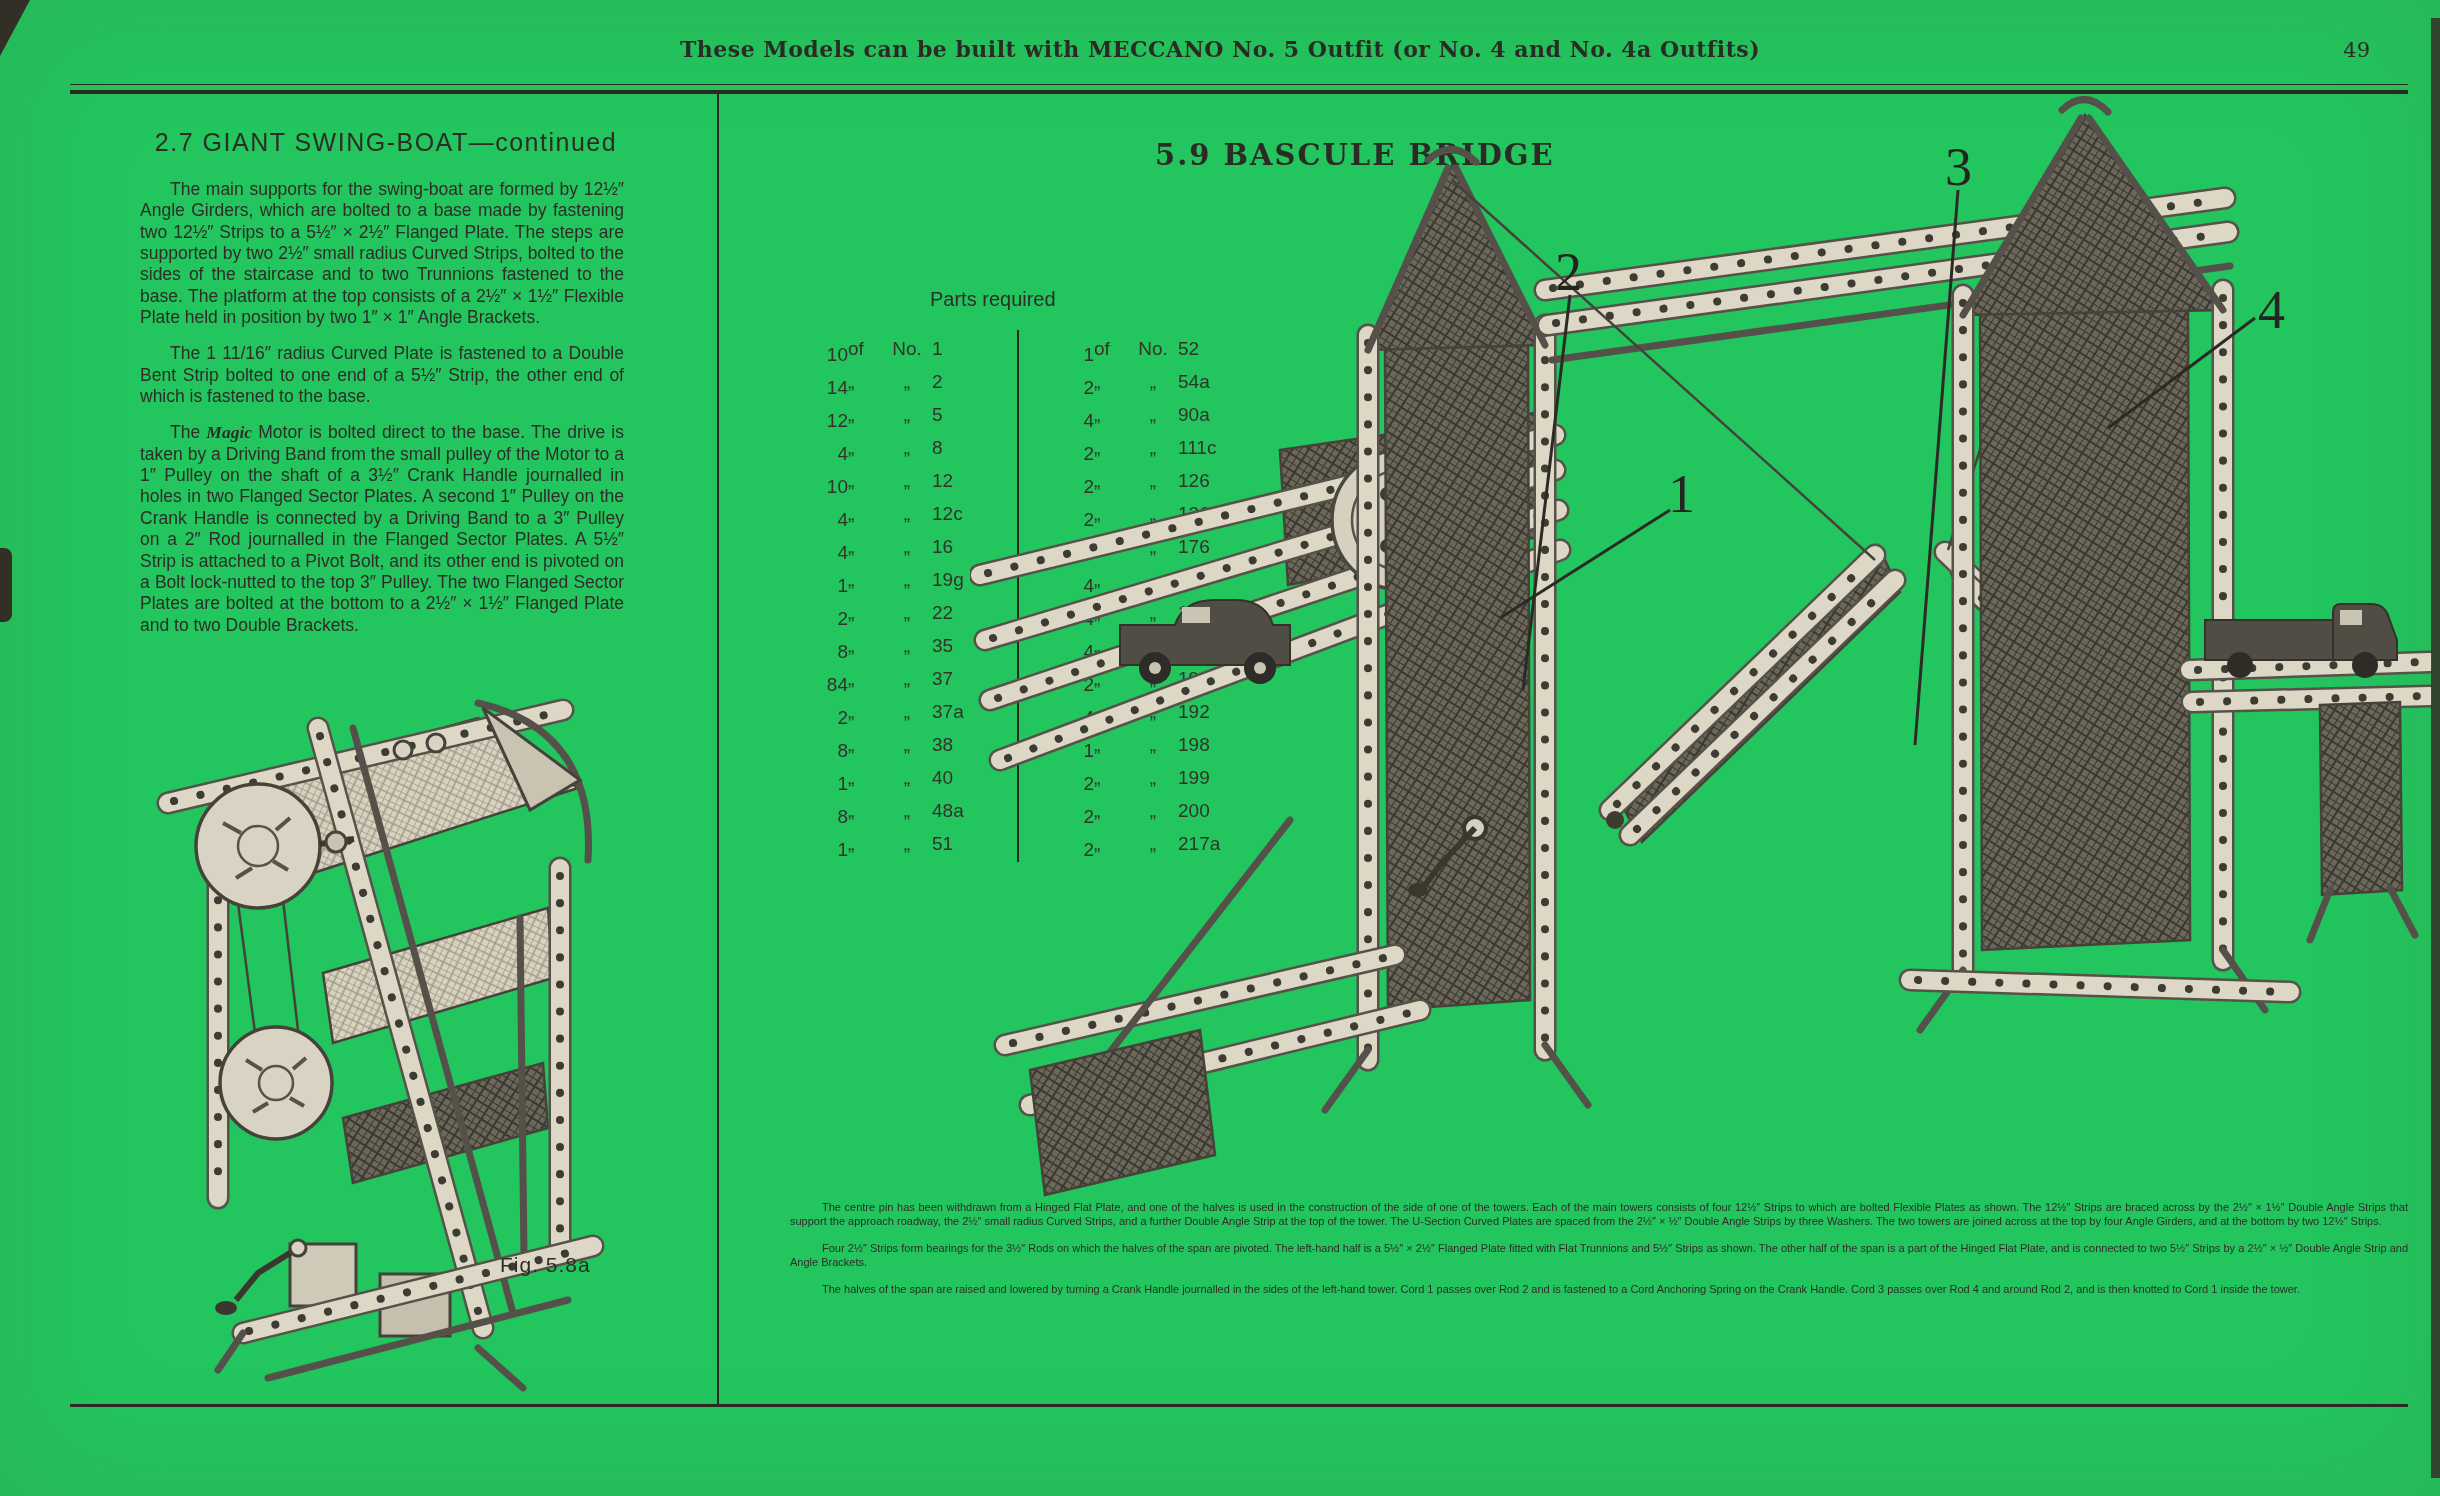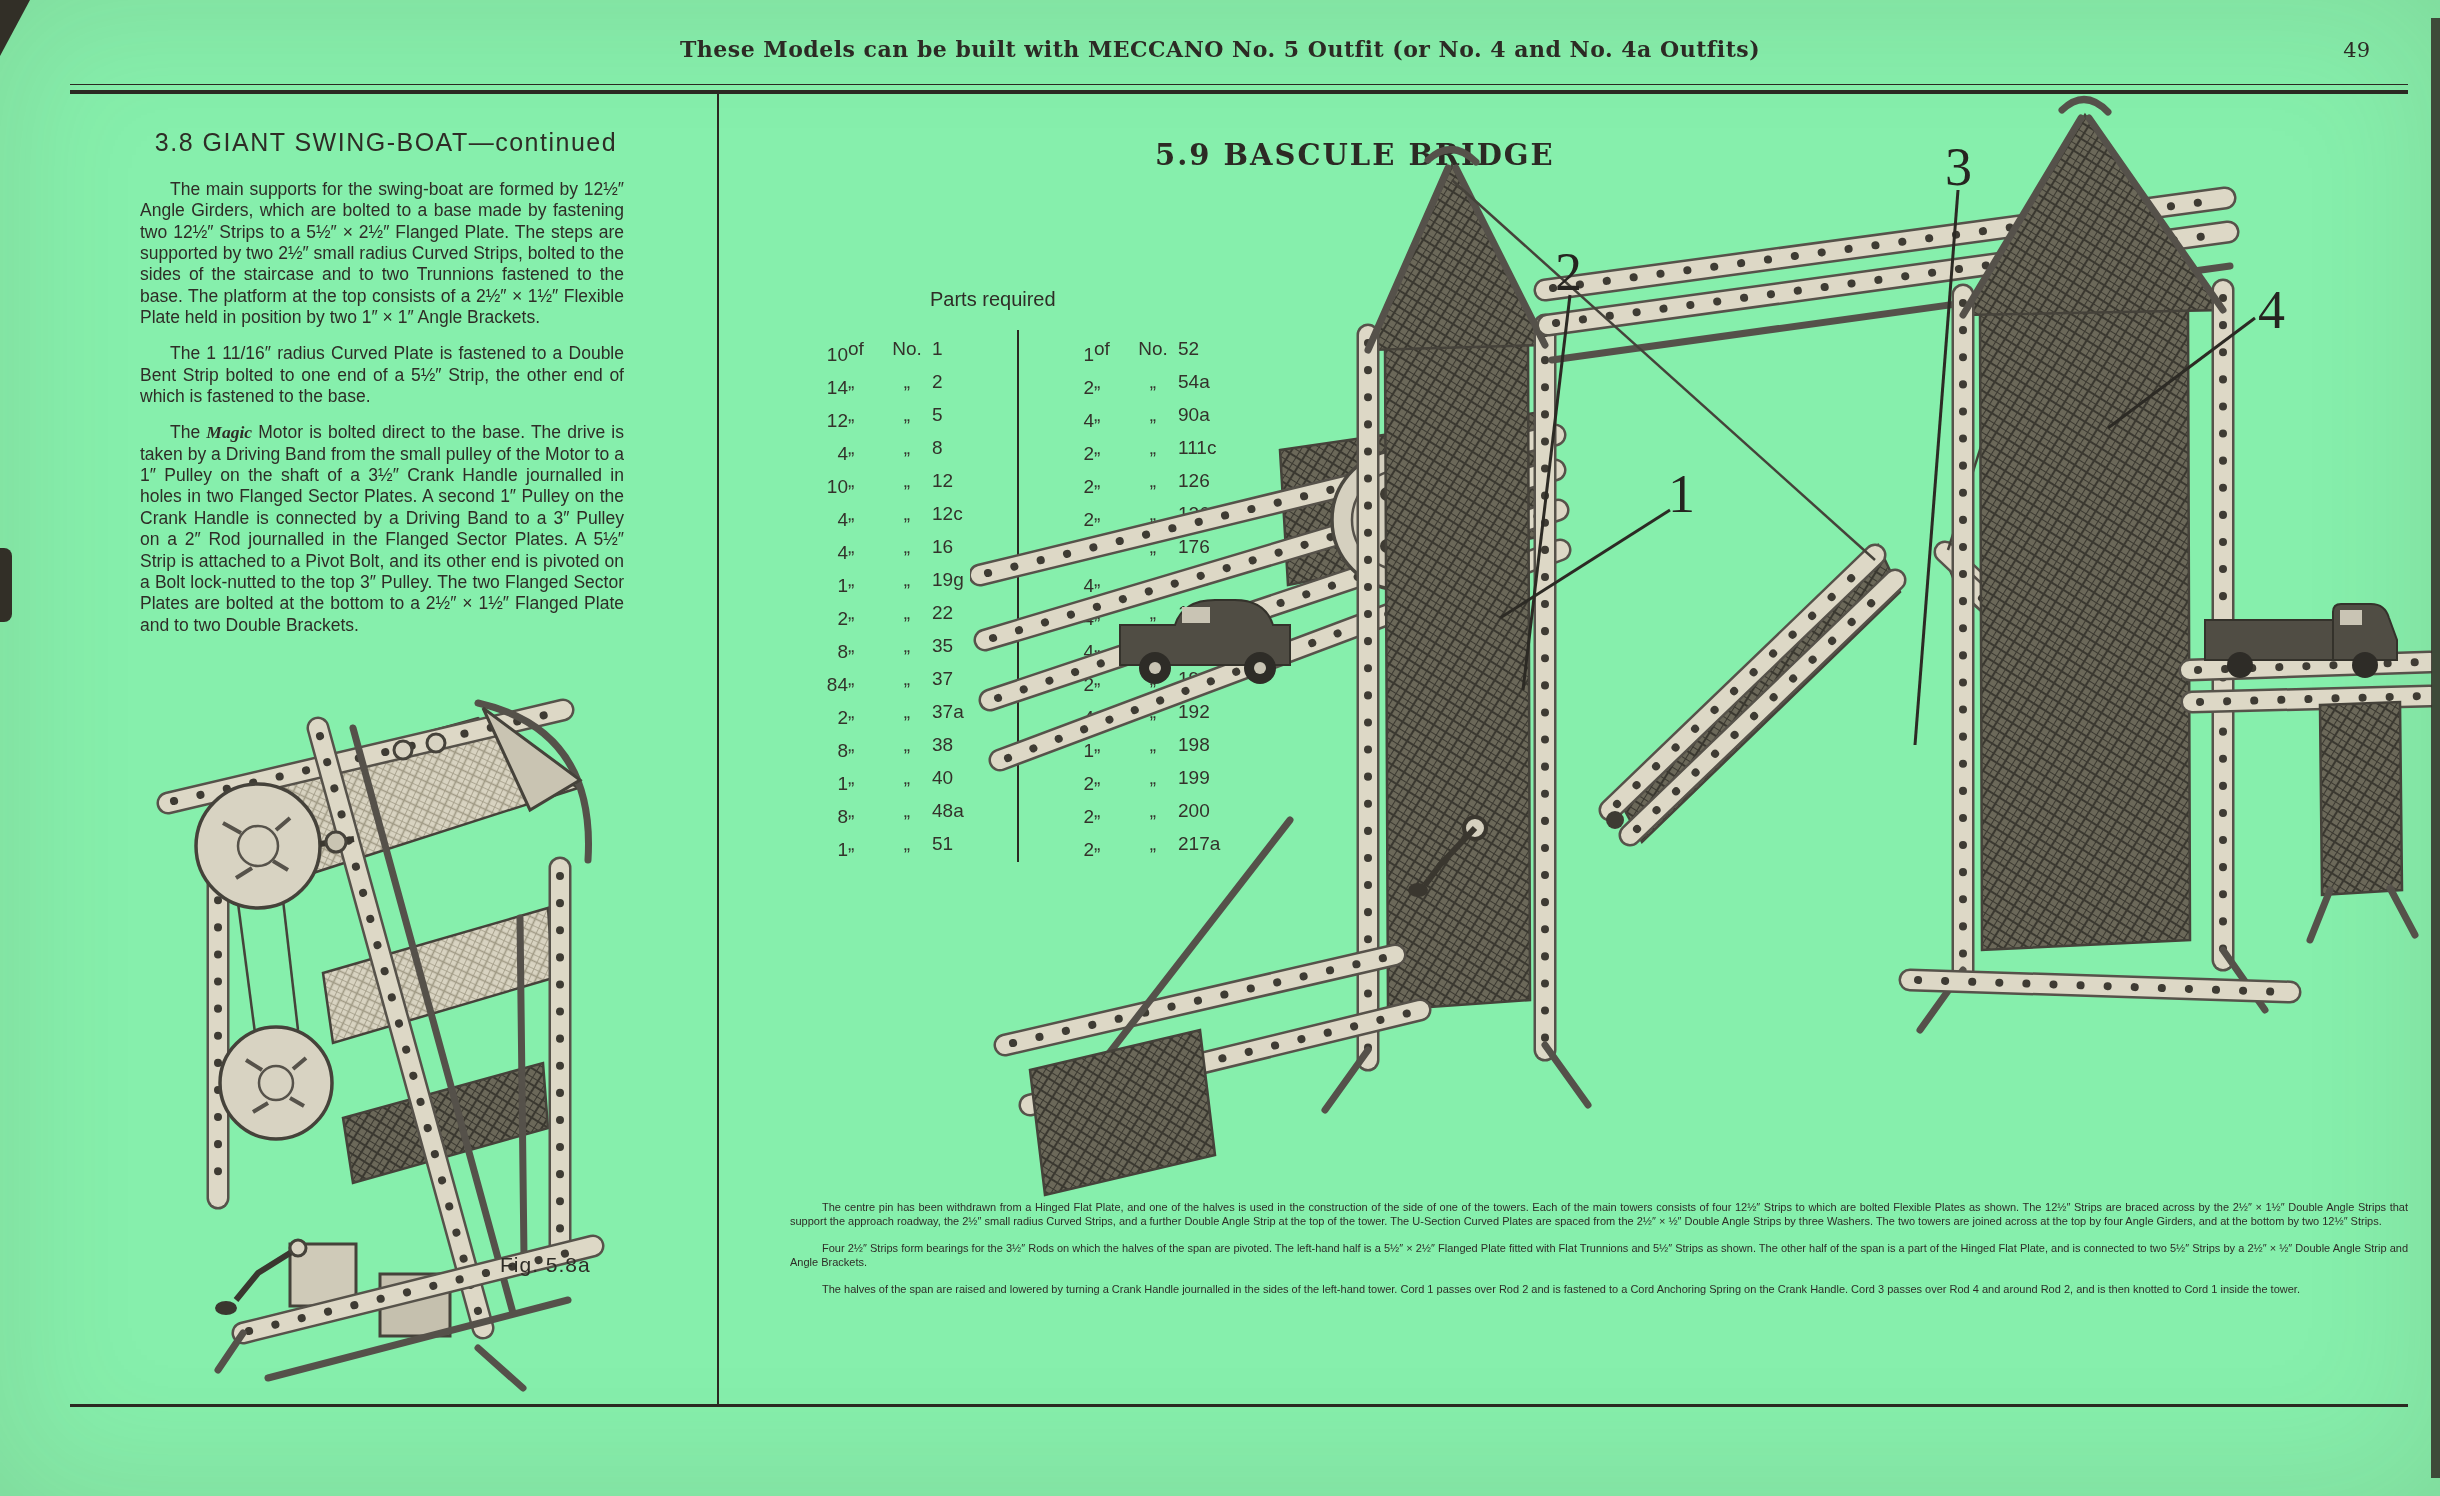--- a/index.html
+++ b/index.html
@@ -4,7 +4,7 @@
 <style>
   html,body{margin:0;padding:0;}
   body{width:2440px;height:1496px;position:relative;font-family:"Liberation Sans",sans-serif;}
-  #page{position:absolute;inset:0;background:#86efac;overflow:hidden;
+  #page{position:absolute;inset:0;background:#22c55e;overflow:hidden;
         box-shadow:inset 0 0 140px rgba(92,80,48,.14);}
   .abs{position:absolute;}
   

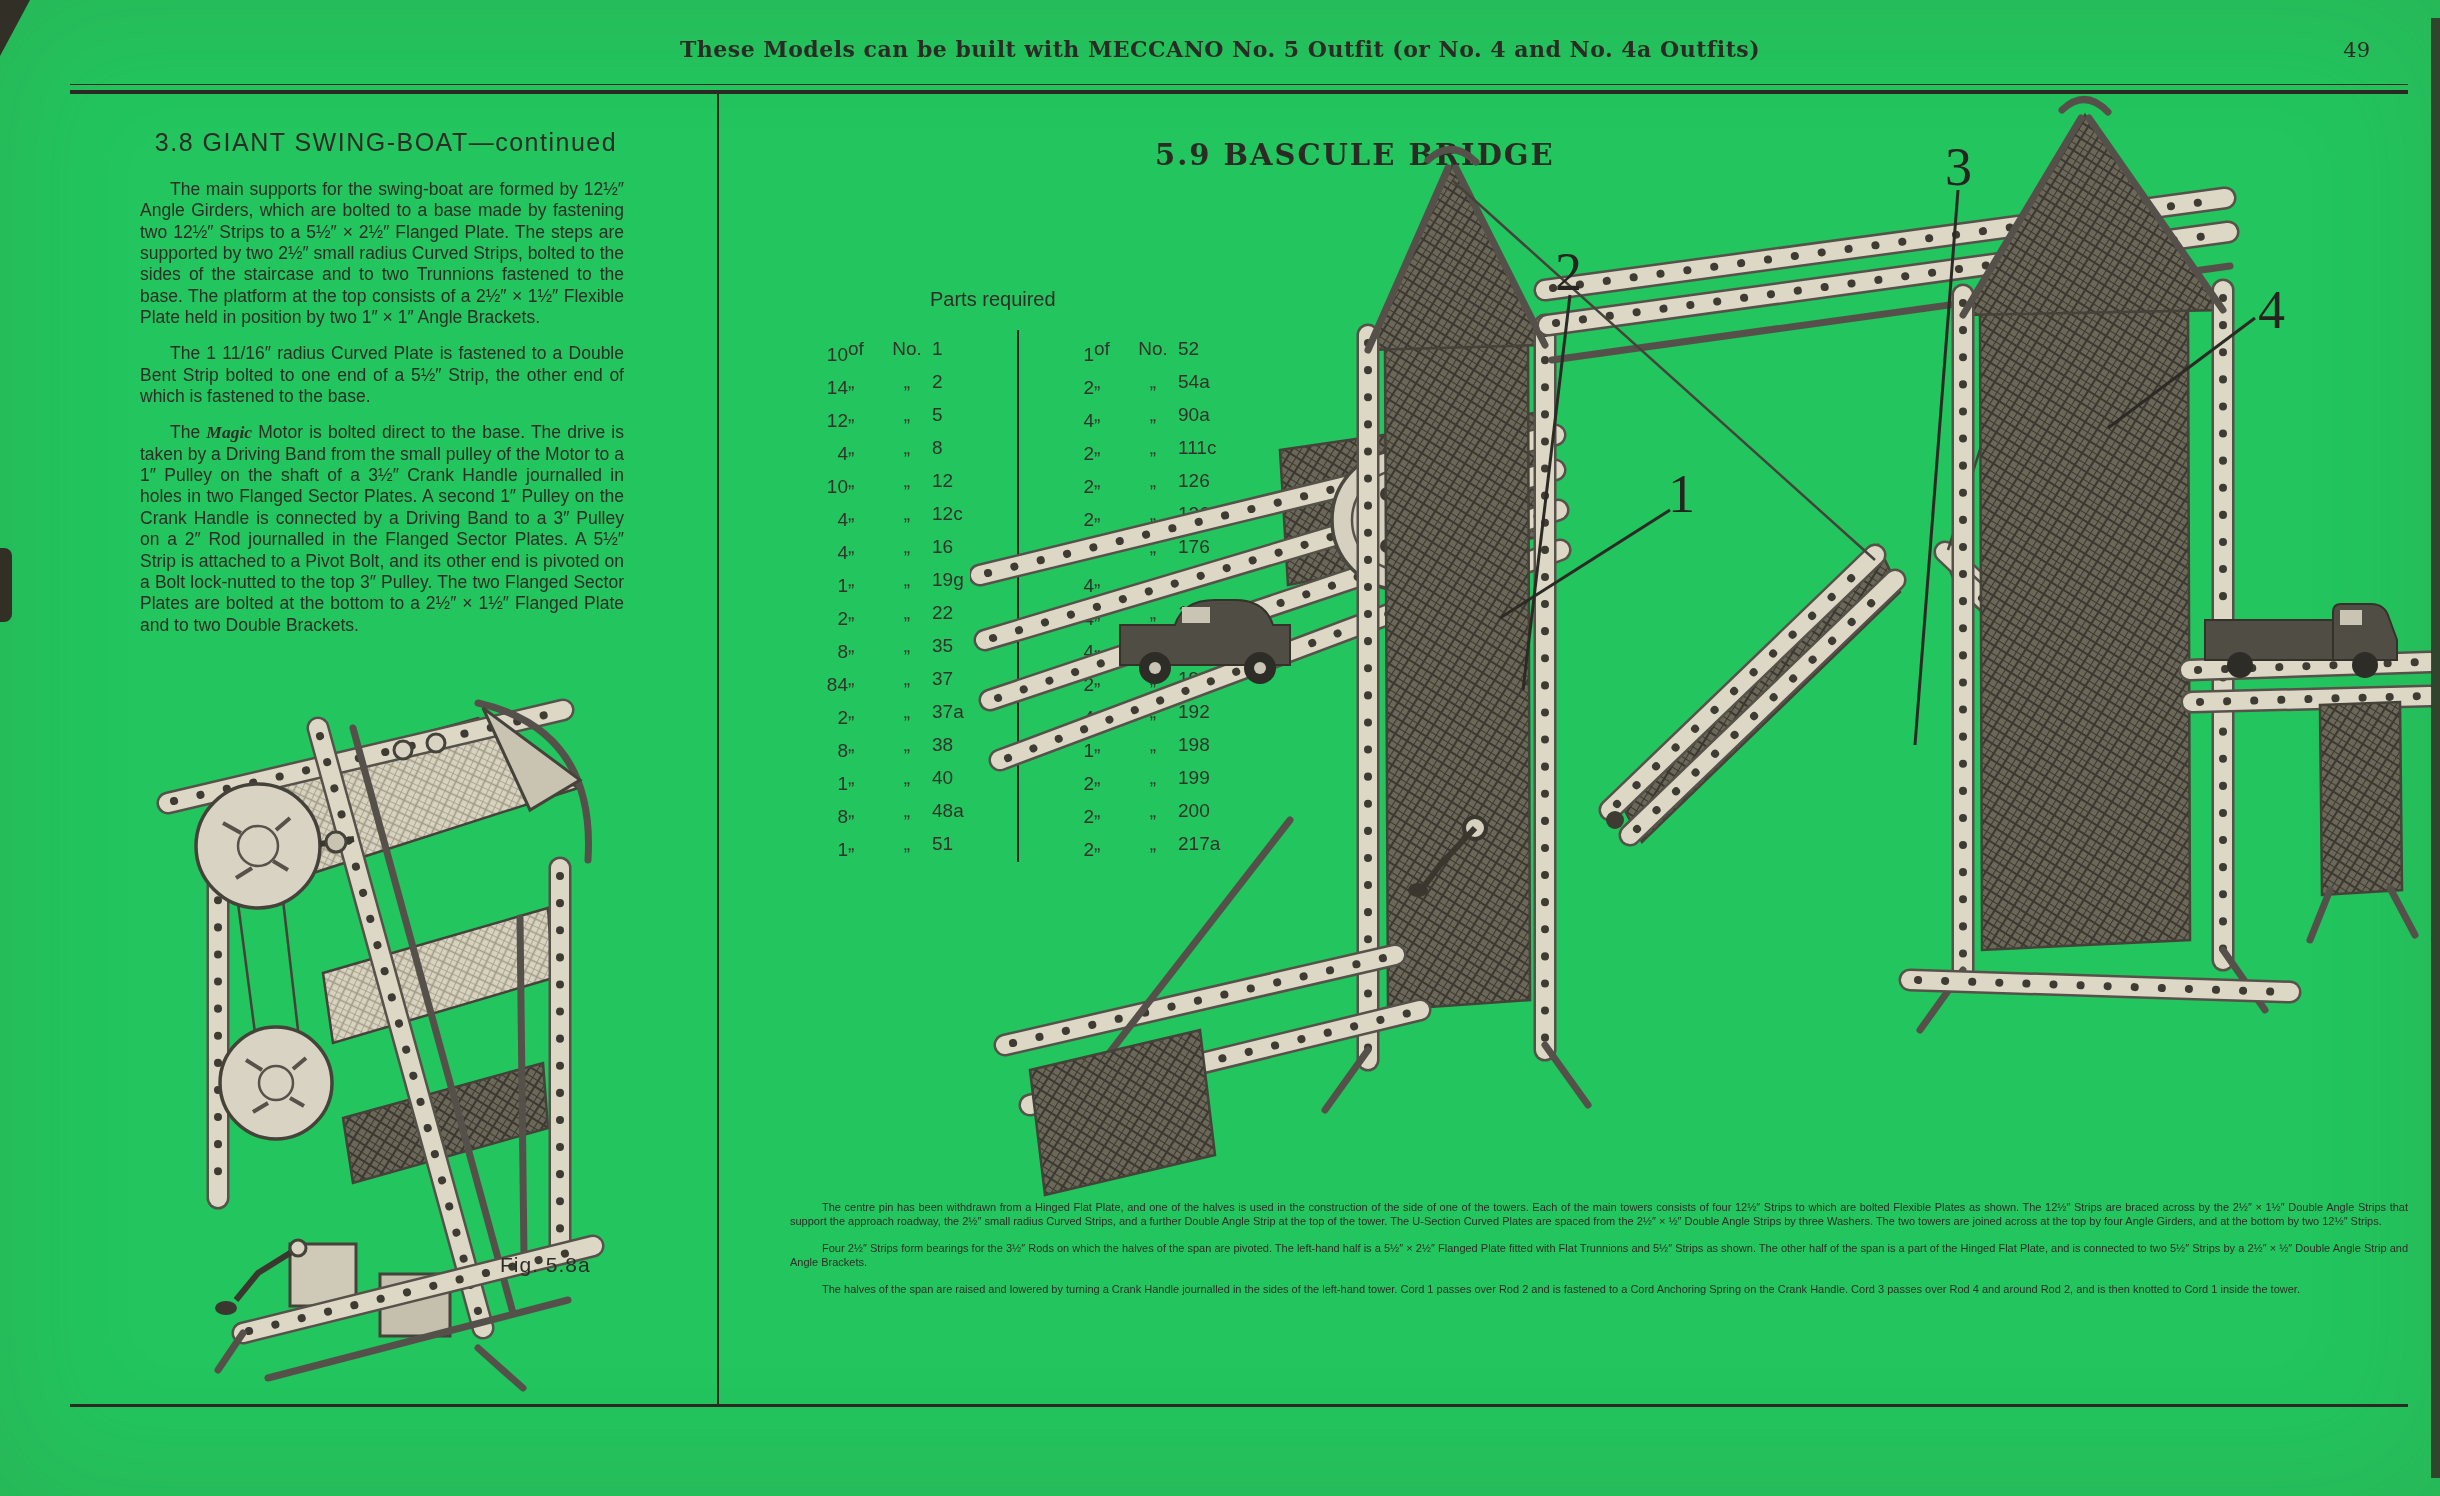--- a/index.html
+++ b/index.html
@@ -73,7 +73,7 @@
   <div class="abs rule" id="rule-bottom"></div>
 
   <div class="abs" id="left-col">
-    <h2 id="left-heading">3.8  GIANT SWING-BOAT—continued</h2>
+    <h2 id="left-heading">2.7  GIANT SWING-BOAT—continued</h2>
     <div>
 
         <p>The main supports for the swing-boat are formed by 12½″ Angle Girders, which are bolted to a base made by fastening two 12½″ Strips to a 5½″ × 2½″ Flanged Plate. The steps are supported by two 2½″ small radius Curved Strips, bolted to the sides of the staircase and to two Trunnions fastened to the base.  The platform at the top consists of a 2½″ × 1½″ Flexible Plate held in position by two 1″ × 1″ Angle Brackets.</p>

